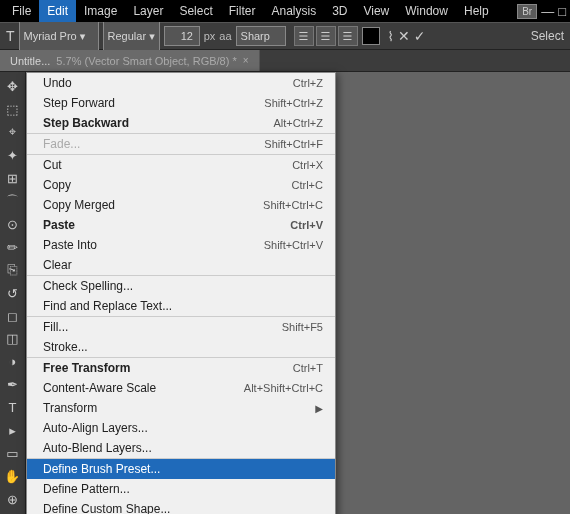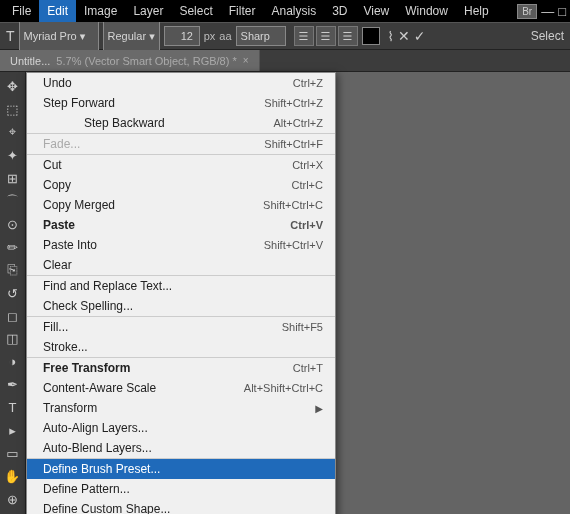--- a/index.html
+++ b/index.html
@@ -296,7 +296,7 @@
         <span class="item-shortcut">Shift+Ctrl+Z</span>
       </div>
       <div class="menu-item bold-label">
-        <span class="item-label" style="font-weight:normal;margin-left:41px;">Step Backward</span>
+        <span class="item-label" style="font-weight:bold;">Step Backward</span>
         <span class="item-shortcut">Alt+Ctrl+Z</span>
       </div>
     </div>

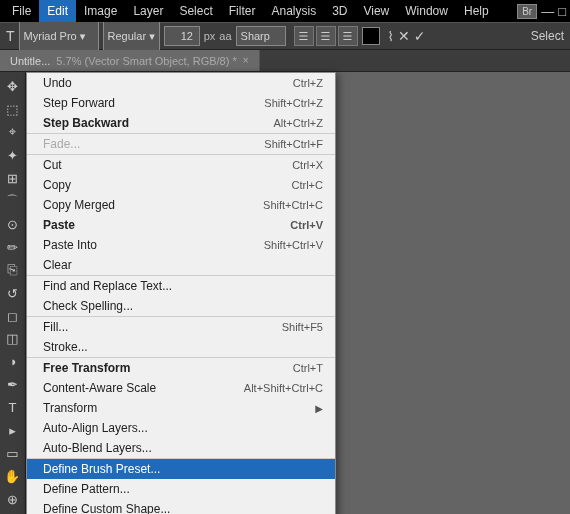--- a/index.html
+++ b/index.html
@@ -337,11 +337,11 @@
 
     <div class="menu-section">
       <div class="menu-item">
+        <span class="item-label">Check Spelling...</span>
+        <span class="item-shortcut"></span>
+      </div>
+      <div class="menu-item">
         <span class="item-label">Find and Replace Text...</span>
-        <span class="item-shortcut"></span>
-      </div>
-      <div class="menu-item">
-        <span class="item-label">Check Spelling...</span>
         <span class="item-shortcut"></span>
       </div>
     </div>

